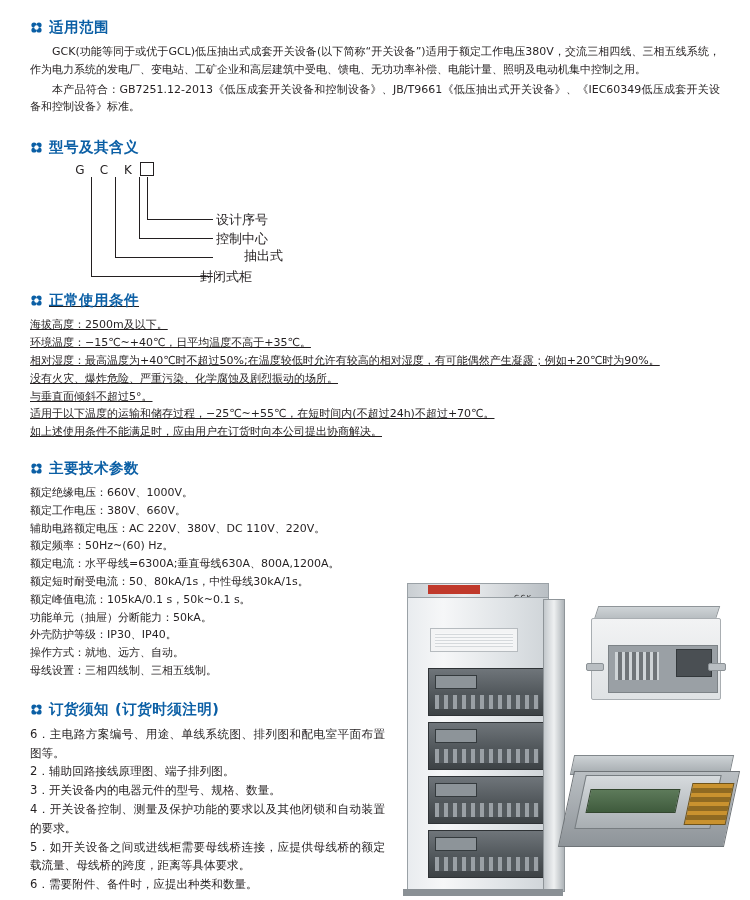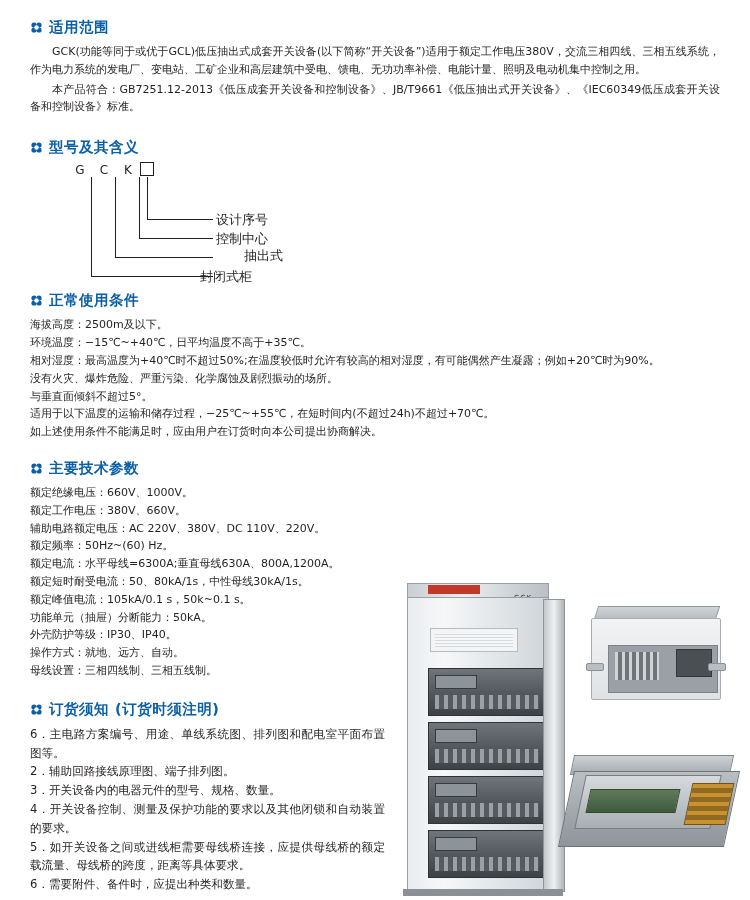--- a/index.html
+++ b/index.html
@@ -330,7 +330,7 @@
     </div>
   </div>
 
-  <div class="block" style="margin-top:18px;width:690px;">
+  <div class="block" style="margin-top:18px;width:690px;text-decoration:underline;">
     <div class="section-head">
       <span class="flower">
         <svg width="13" height="13" viewBox="0 0 13 13">

